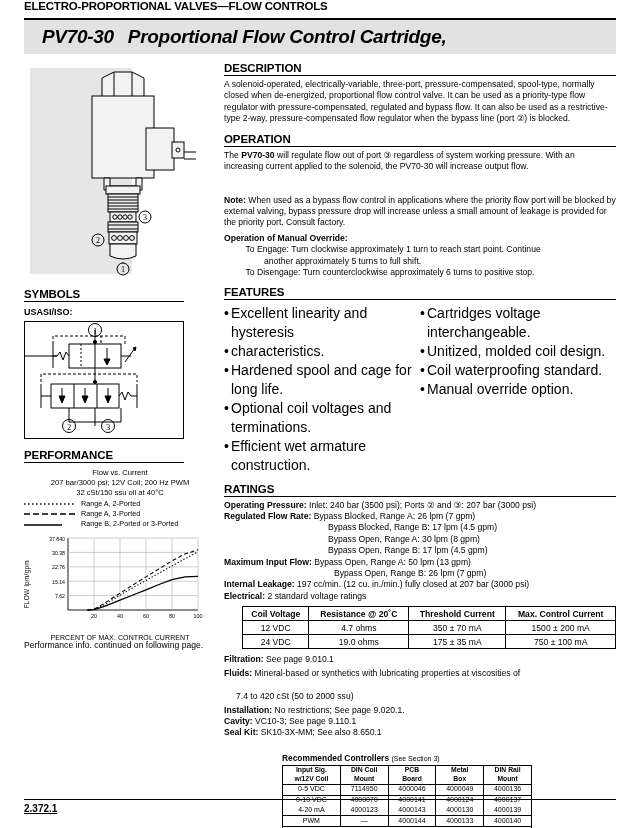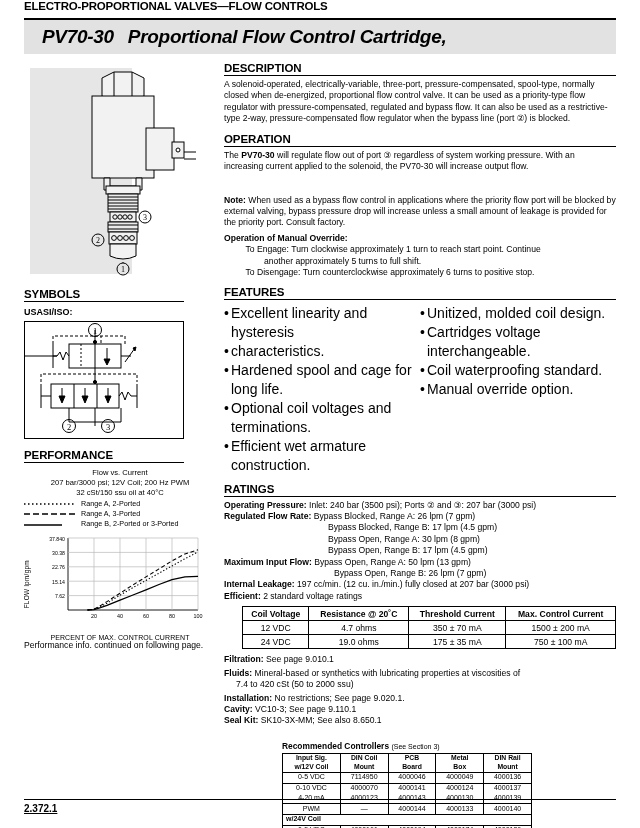--- a/index.html
+++ b/index.html
@@ -343,8 +343,8 @@
         </div>
         <div class="featR">
           <ul>
+            <li>Cartridges voltage interchangeable.</li>
             <li>Unitized, molded coil design.</li>
-            <li>Cartridges voltage interchangeable.</li>
             <li>Coil waterproofing standard.</li>
             <li>Manual override option.</li>
           </ul>

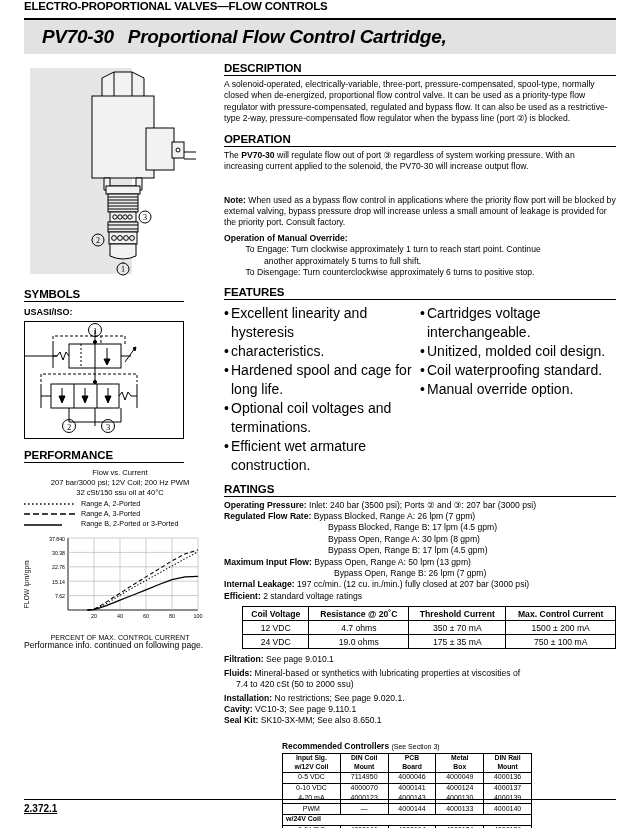--- a/index.html
+++ b/index.html
@@ -364,7 +364,7 @@
       <div class="body-t rat-hang2" style="margin-top:0">Bypass Open, Range B: 26 lpm (7 gpm)</div>
 
       <div class="body-t" style="margin-top:0"><b>Internal Leakage:</b><span> 197 cc/min. (12 cu. in./min.) fully closed at 207 bar (3000 psi)</span></div>
-      <div class="body-t" style="margin-top:0"><b>Efficient:</b><span> 2 standard voltage ratings</span></div>
+      <div class="body-t" style="margin-top:0"><b>Electrical:</b><span> 2 standard voltage ratings</span></div>
 
       <table class="etbl">
         <tbody>

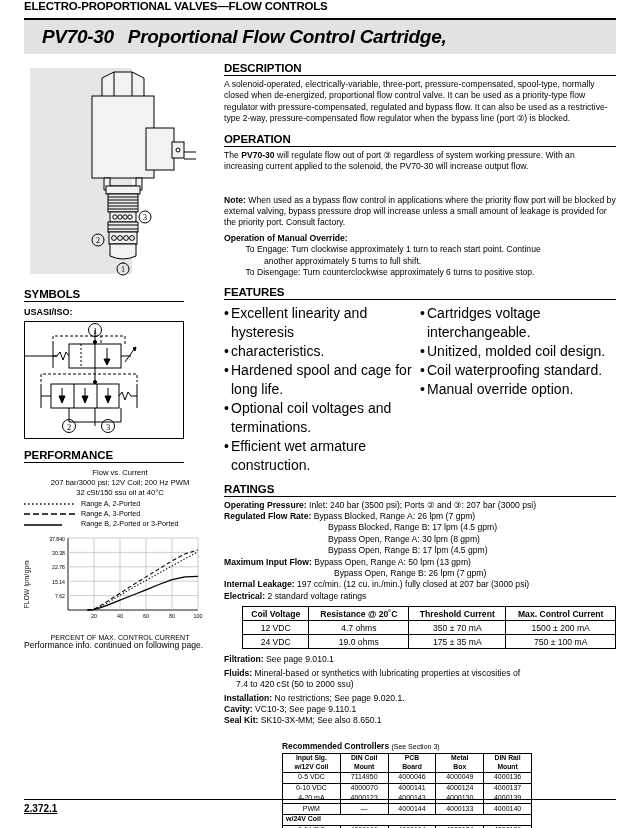--- a/index.html
+++ b/index.html
@@ -391,7 +391,7 @@
 
       <div class="body-t" style="margin-top:5px"><b>Filtration:</b><span> See page 9.010.1</span></div>
       <div class="body-t" style="margin-top:2px"><b>Fluids:</b><span> Mineral-based or synthetics with lubricating properties at viscosities of</span></div>
-      <div class="body-t" style="margin-top:0;padding-left:12px">7.4 to 420 cSt (50 to 2000 ssu)</div>
+      <div class="body-t" style="margin-top:12px;padding-left:12px">7.4 to 420 cSt (50 to 2000 ssu)</div>
       <div class="body-t" style="margin-top:2px"><b>Installation:</b><span> No restrictions; See page 9.020.1.</span></div>
       <div class="body-t" style="margin-top:0"><b>Cavity:</b><span> VC10-3; See page 9.110.1</span></div>
       <div class="body-t" style="margin-top:0"><b>Seal Kit:</b><span> SK10-3X-MM; See also 8.650.1</span></div>

